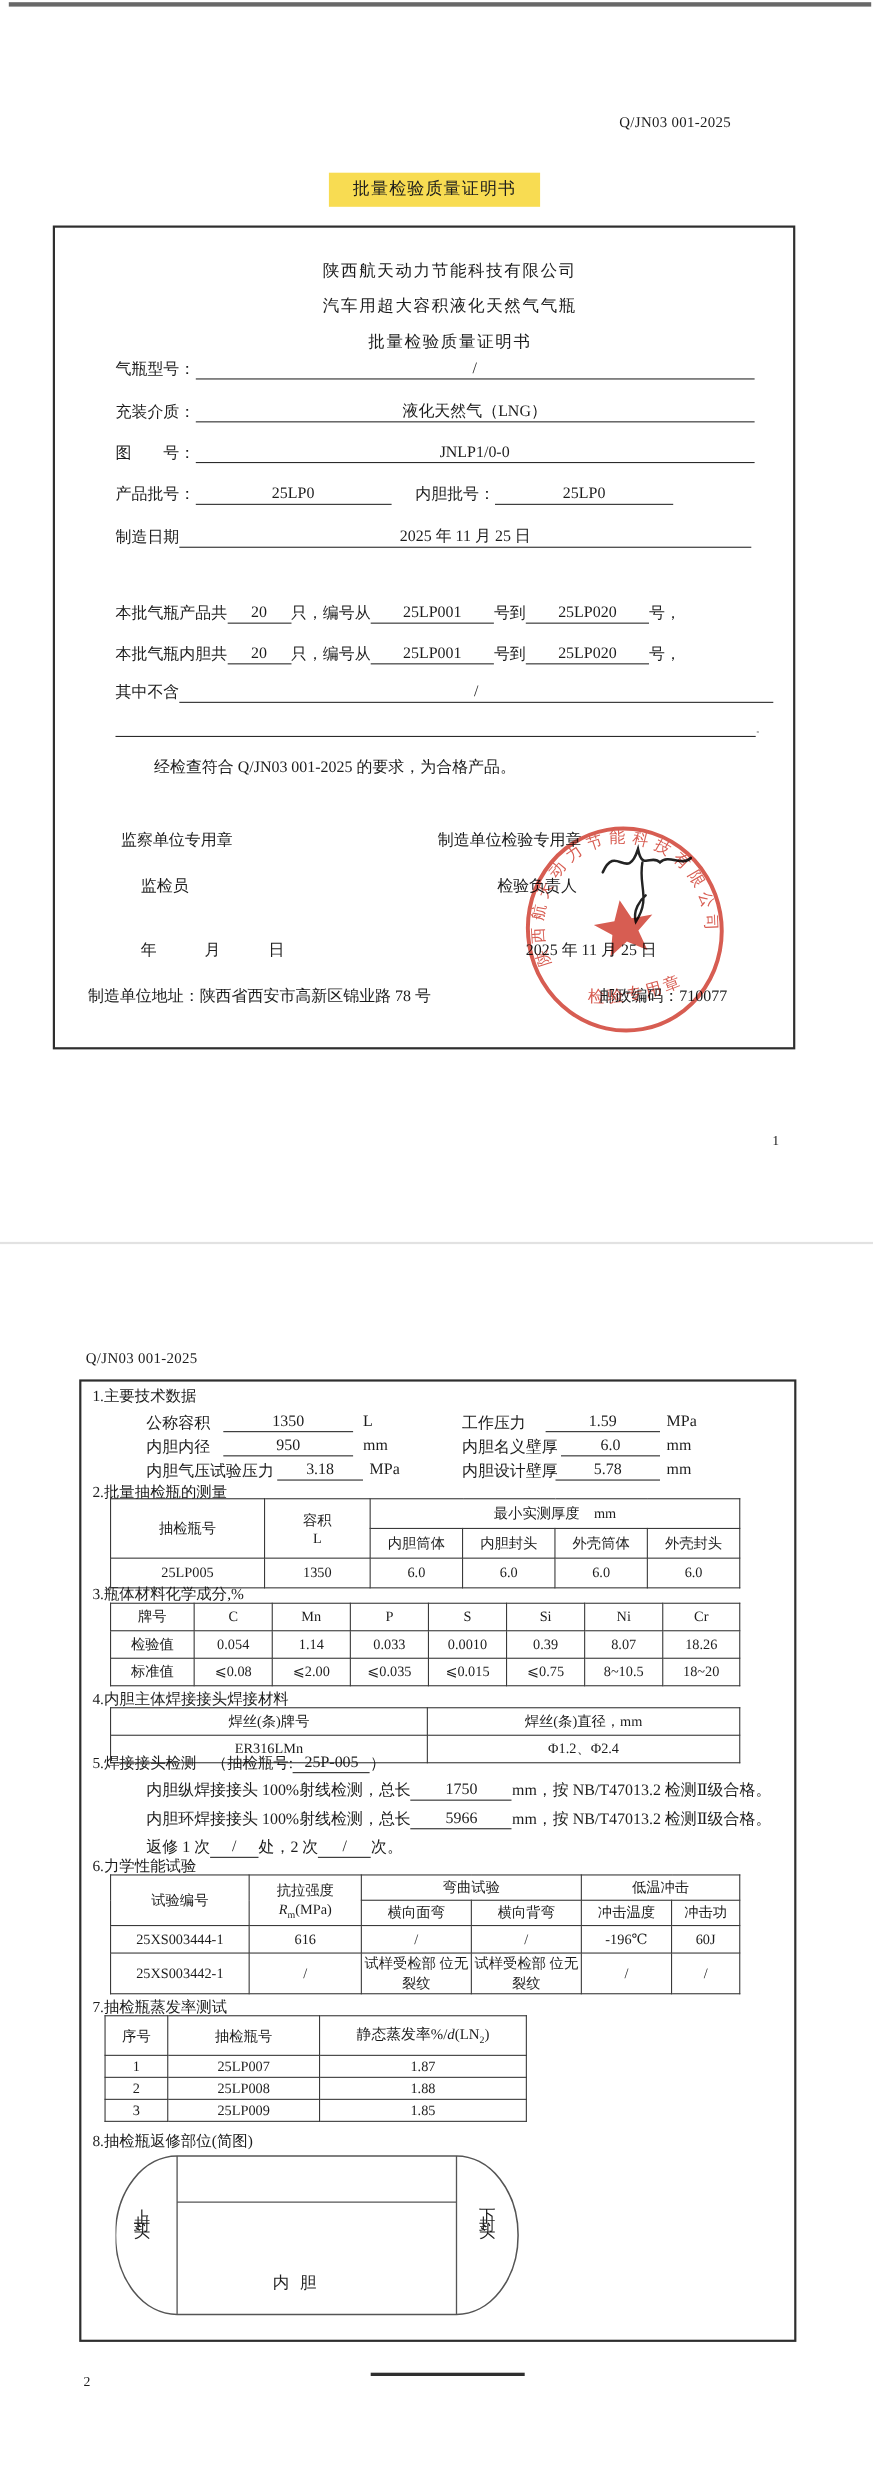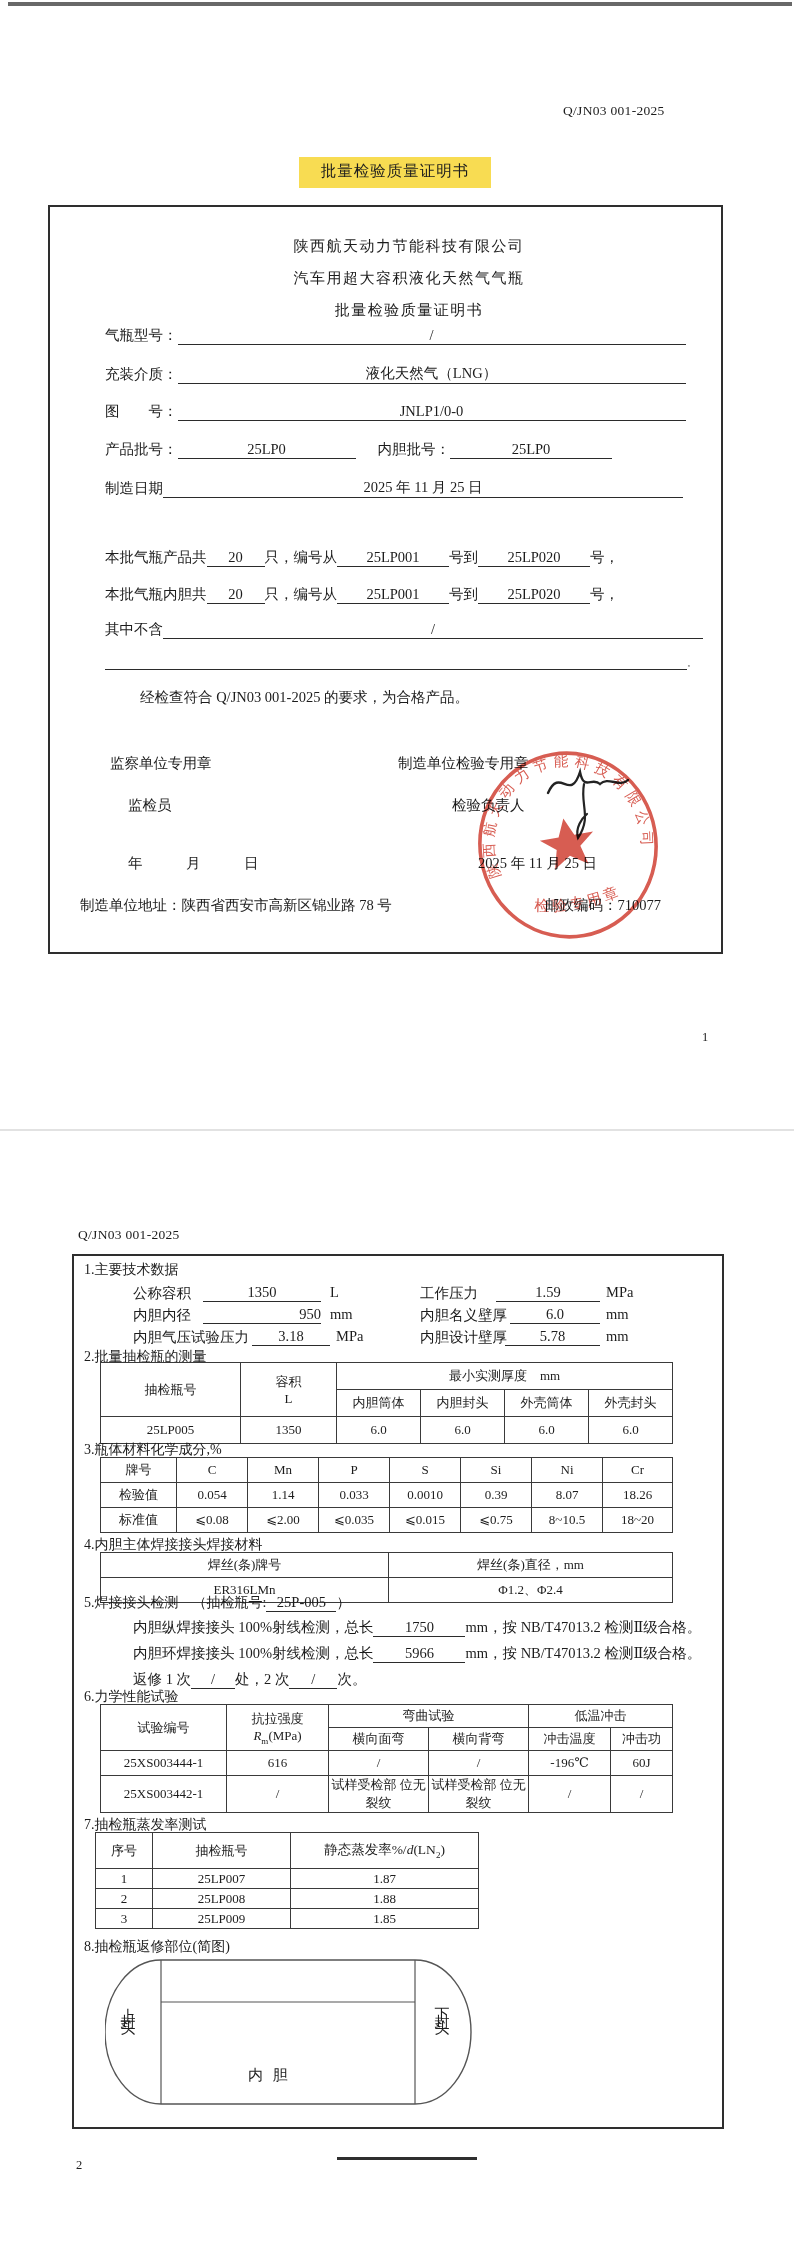--- a/index.html
+++ b/index.html
@@ -134,7 +134,7 @@
   <span class="abs p1label" style="left:606px;top:1284px;">MPa</span>
 
   <span class="abs p1label" style="left:133px;top:1306px;">内胆内径</span>
-  <span class="uv abs" style="left:203px;top:1306px;width:118px;text-align:right;">950</span>
+  <span class="uv abs" style="left:203px;top:1306px;width:118px;">950</span>
   <span class="abs p1label" style="left:330px;top:1306px;">mm</span>
   <span class="abs p1label" style="left:420px;top:1306px;">内胆名义壁厚</span>
   <span class="uv abs" style="left:510px;top:1306px;width:90px;">6.0</span>

